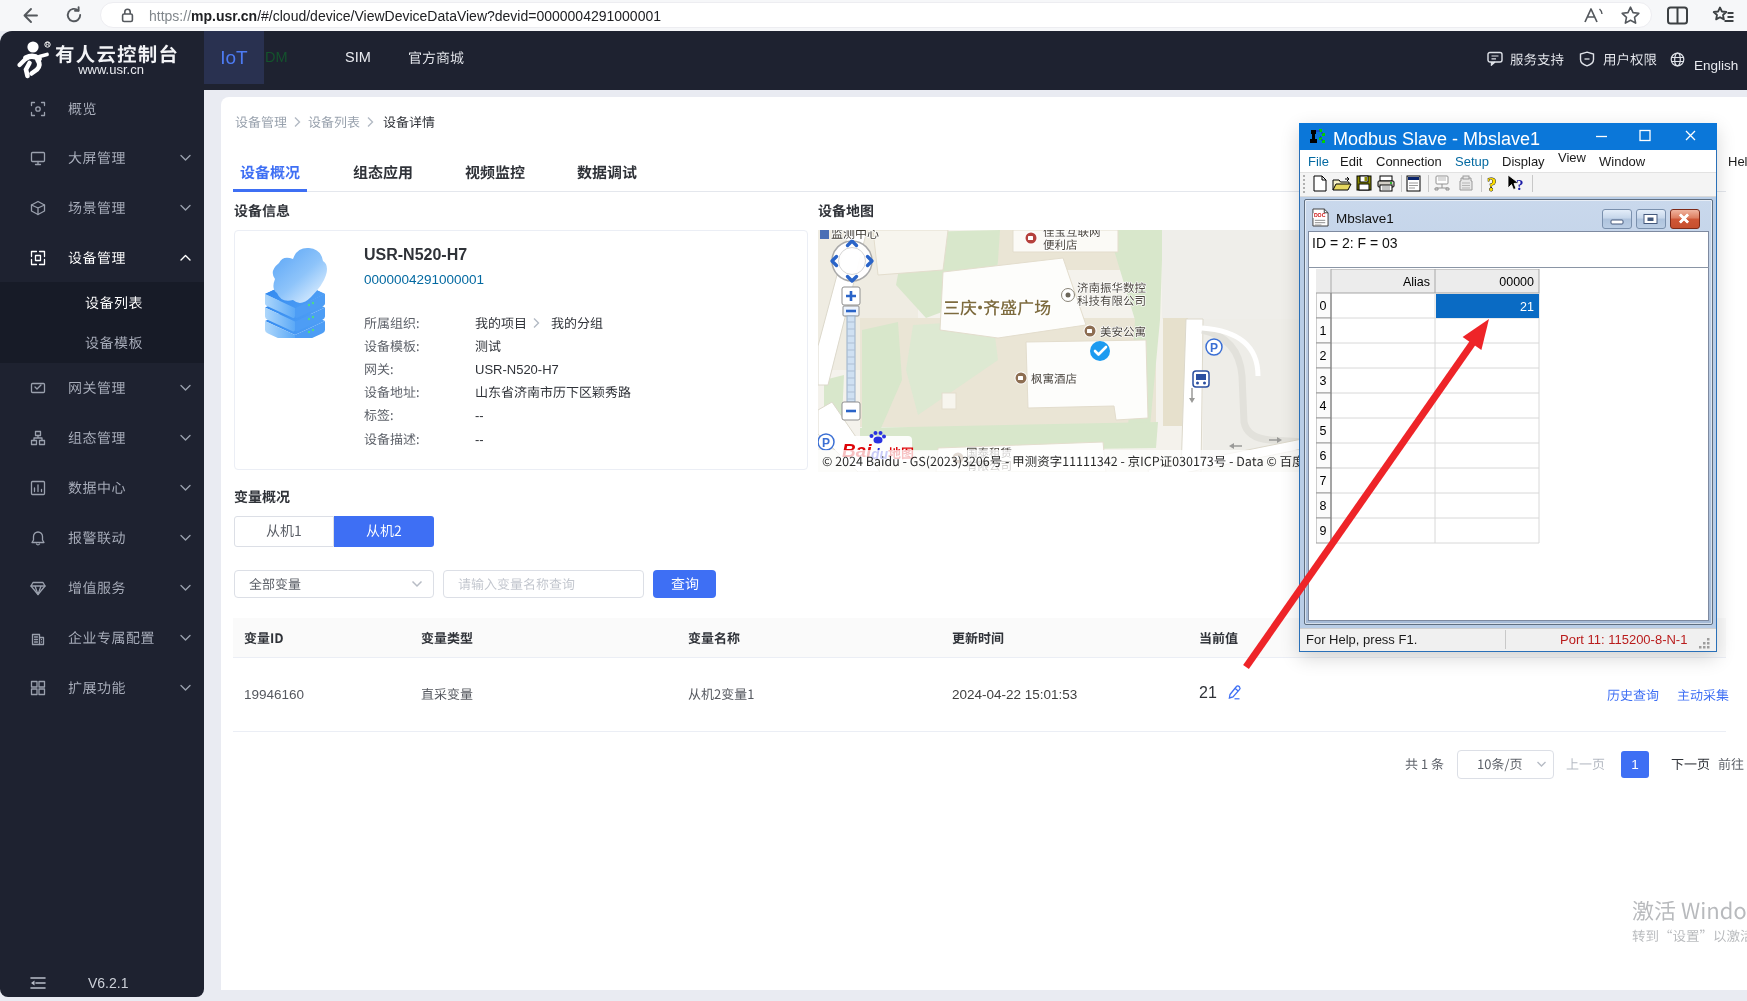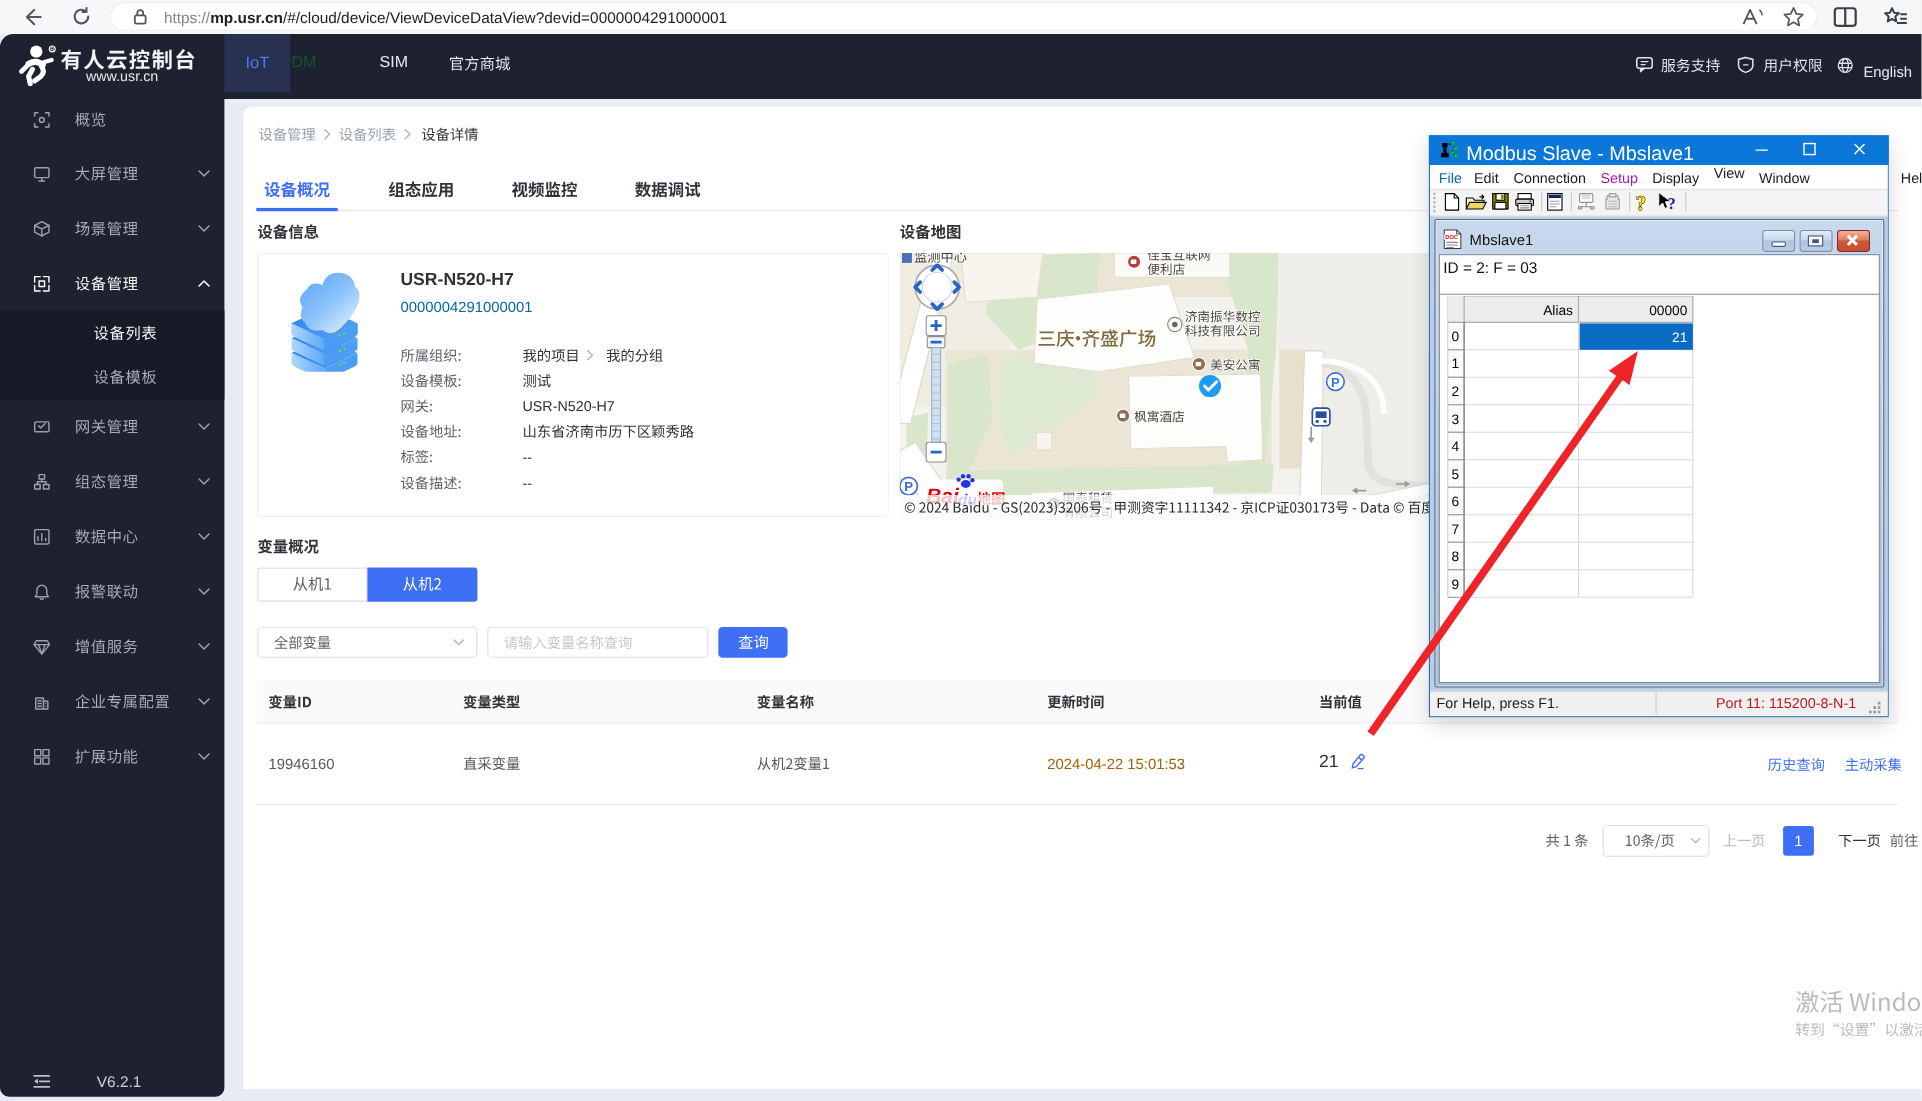--- a/index.html
+++ b/index.html
@@ -62,7 +62,7 @@
   </svg>
 <div class="a" style="left:55px;top:62px;width:112px;text-align:center;font-size:13px;color:#e7e9ee">www.usr.cn</div>
 <div class="a" style="left:204px;top:31px;width:60px;height:53px;background:#293150"></div>
-<div class="a" style="left:204px;top:31px;width:60px;height:53px;line-height:53px;text-align:center;font-size:15px;color:#4d7bf3">IoT</div>
+<div class="a" style="left:204px;top:31px;width:60px;height:53px;line-height:53px;text-align:center;font-size:19px;color:#4d7bf3">IoT</div>
 <div class="a" style="left:265px;top:31px;width:60px;height:53px;line-height:53px;text-align:left;font-size:14.5px;color:#14532d">DM</div>
 <div class="a" style="left:328px;top:31px;width:60px;height:53px;line-height:53px;text-align:center;font-size:14.5px;color:#e8eaef">SIM</div>
 <svg class="t" style="left:408.0px;top:49.3px" width="56.0" height="19.6" viewBox="0 0 56.0 19.6">

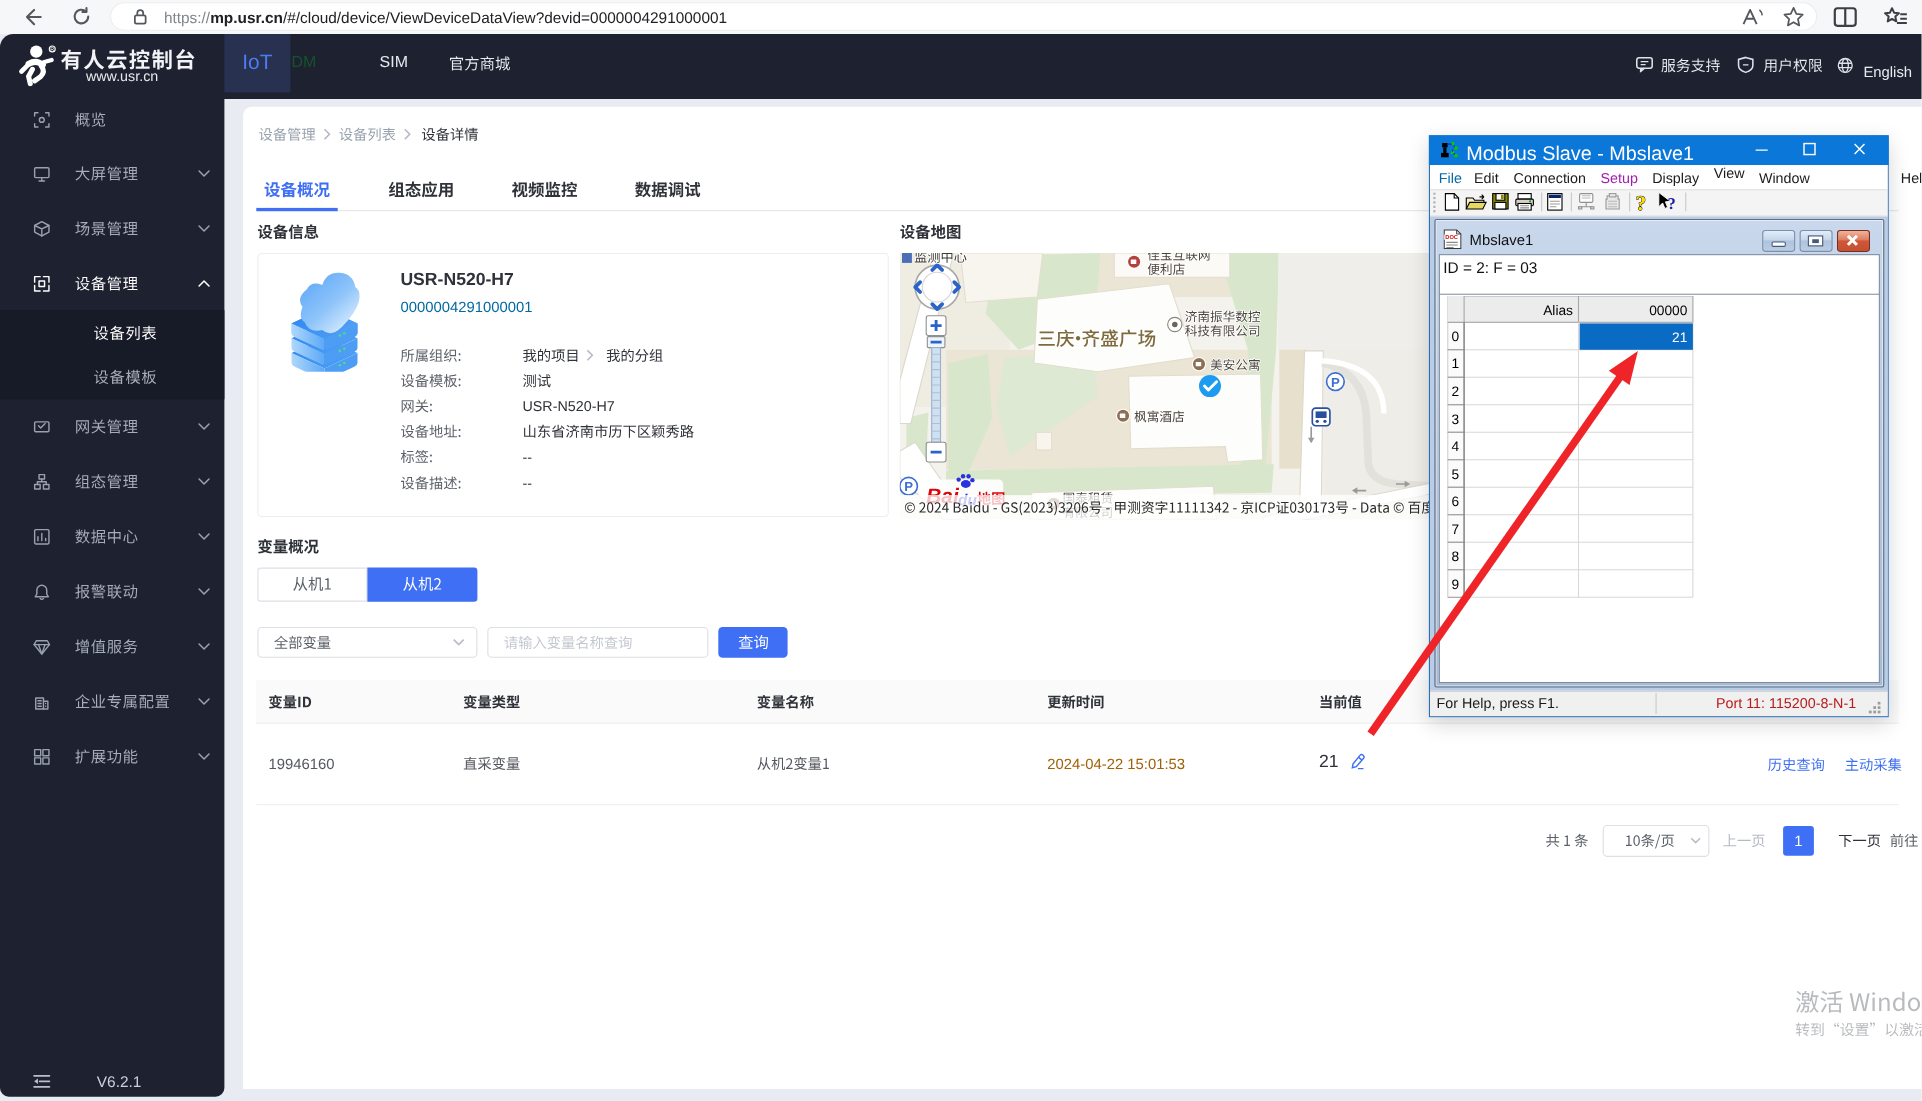--- a/index.html
+++ b/index.html
@@ -1052,7 +1052,7 @@
 <div class="a" style="left:1308px;top:154px;font-size:13px;color:#0369a1">File</div>
 <div class="a" style="left:1340px;top:154px;font-size:13px;color:#1b1b1b">Edit</div>
 <div class="a" style="left:1376px;top:154px;font-size:13px;color:#1b1b1b">Connection</div>
-<div class="a" style="left:1455px;top:154px;font-size:13px;color:#a21caf">Setup</div>
+<div class="a" style="left:1455px;top:154px;font-size:13px;color:#0369a1">Setup</div>
 <div class="a" style="left:1502px;top:154px;font-size:13px;color:#1b1b1b">Display</div>
 <div class="a" style="left:1558px;top:150px;font-size:13px;color:#1b1b1b">View</div>
 <div class="a" style="left:1599px;top:154px;font-size:13px;color:#1b1b1b">Window</div>

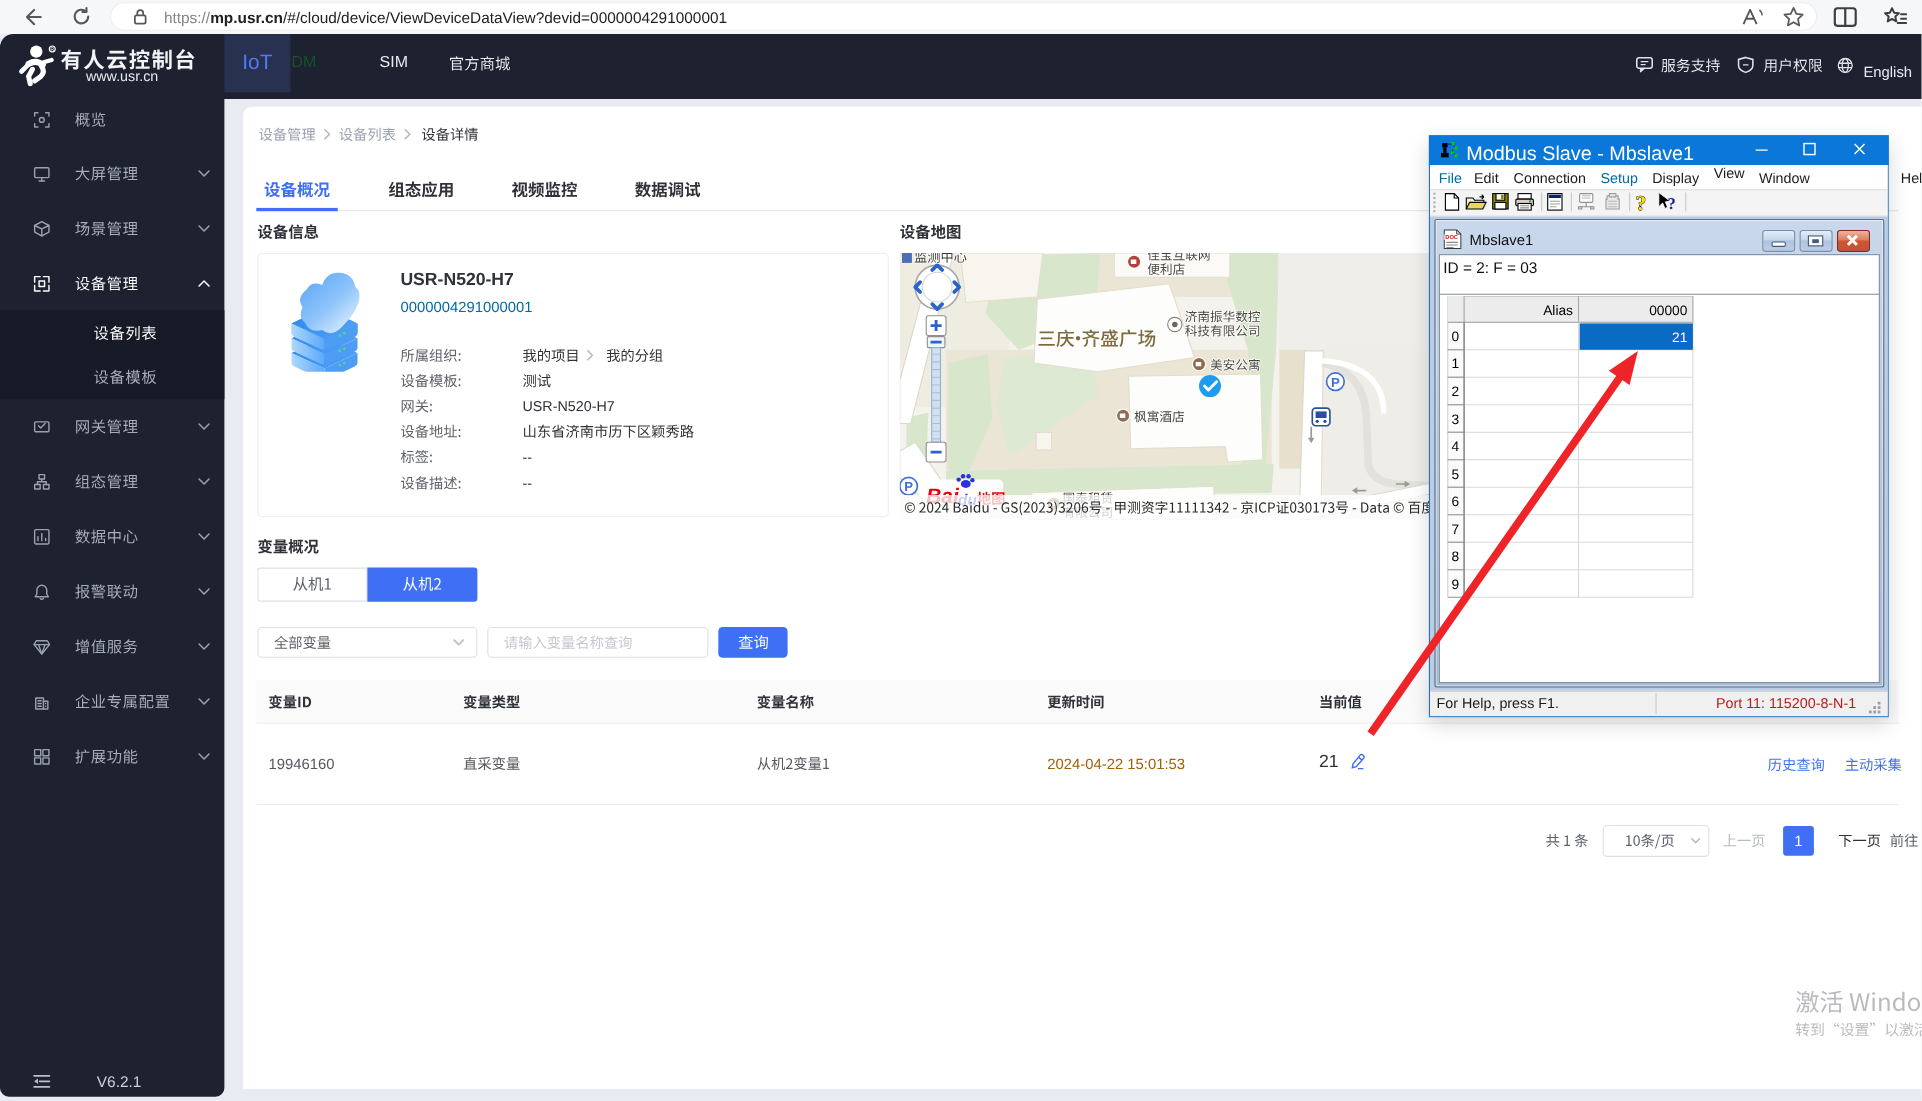--- a/index.html
+++ b/index.html
@@ -925,7 +925,7 @@
       <path transform="translate(4555.0,0)" d="M88 0H490V76H343V733H273C233 710 186 693 121 681V623H252V76H88Z"></path>
     </g>
   </svg>
-<div class="a" style="left:952px;top:687px;font-size:13.5px;color:#a16207">2024-04-22 15:01:53</div>
+<div class="a" style="left:952px;top:687px;font-size:13.5px;color:#404040">2024-04-22 15:01:53</div>
 <div class="a" style="left:1199px;top:684px;font-size:16px;color:#2f3238">21</div>
 <svg class="a" style="left:1226px;top:684px" width="17" height="17" viewBox="0 0 17 17" fill="none" stroke="#3e6ff4" stroke-width="1.3">
     <path d="M4 10.5 L10.5 2.5 a1.6 1.6 0 0 1 2.6 0 l0.6 0.8 a1.6 1.6 0 0 1 -0.1 2.1 L7 13 l-3.6 1 z"></path>

